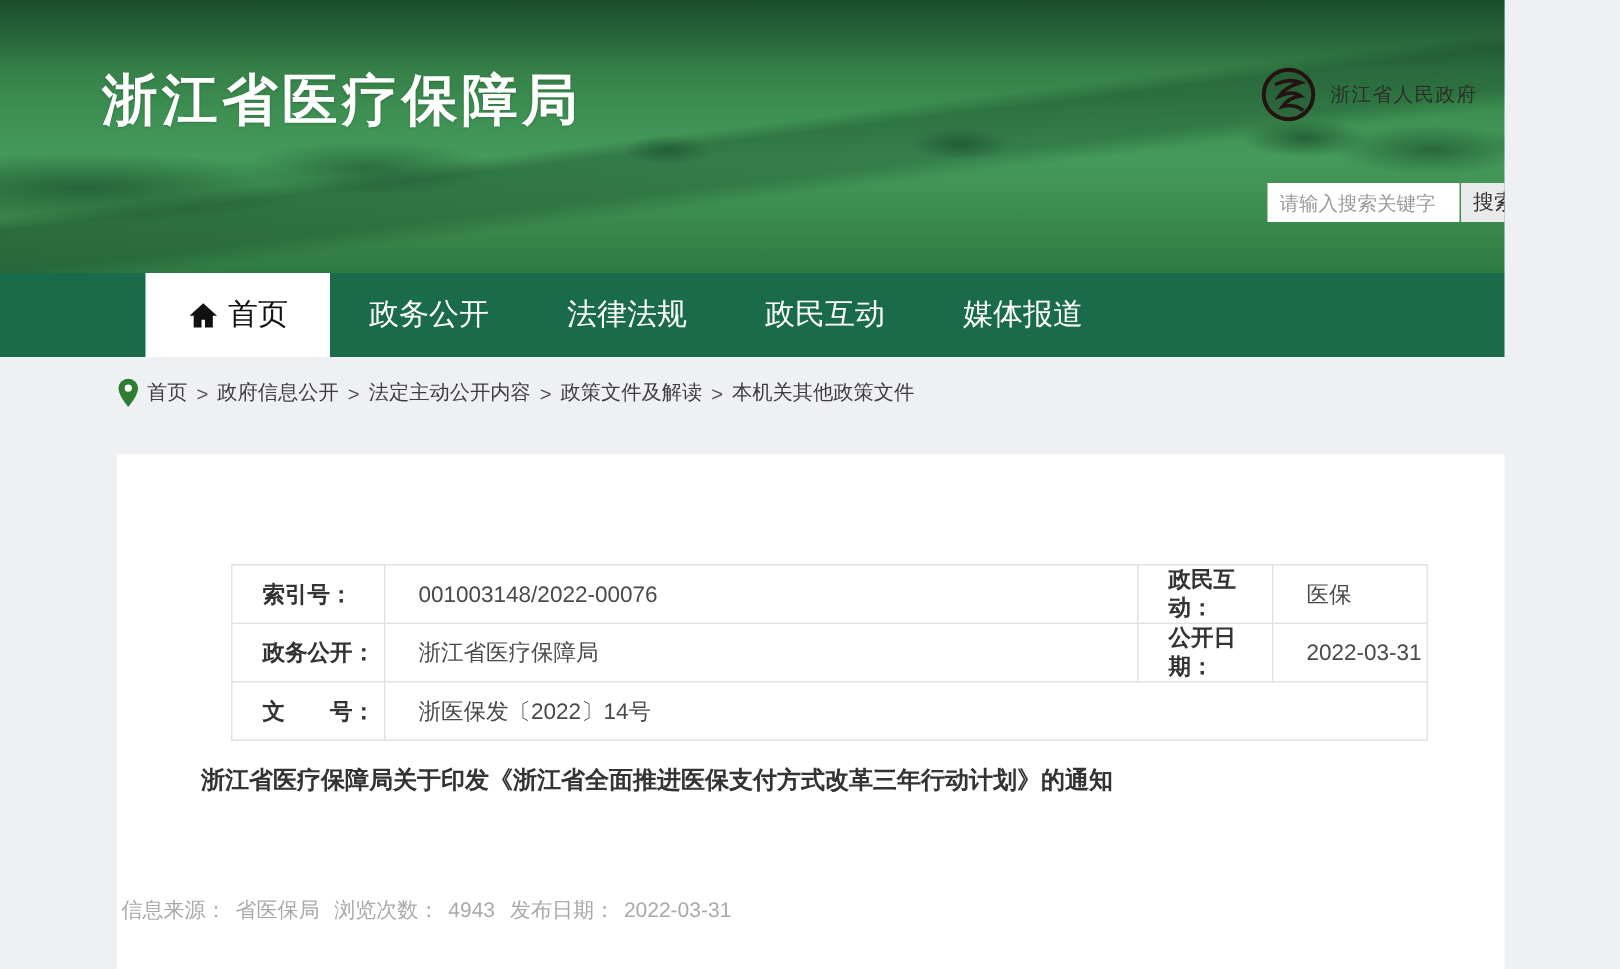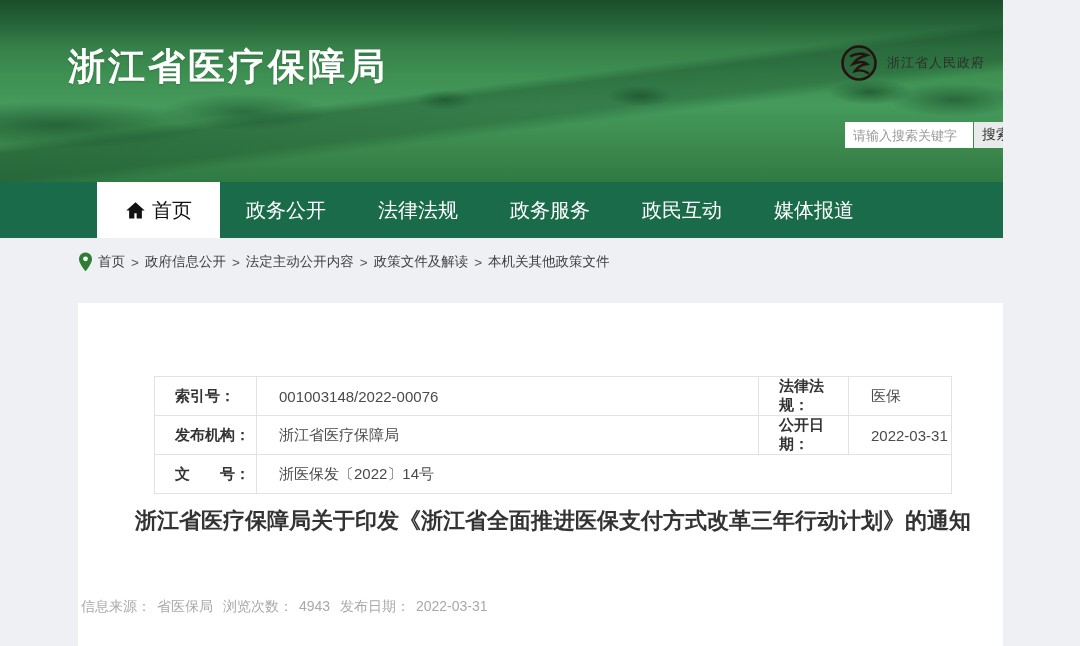--- a/index.html
+++ b/index.html
@@ -85,7 +85,6 @@
       </div>
       <div class="nav-item">政务公开</div>
       <div class="nav-item">法律法规</div>
-      <div class="nav-item">政务服务</div>
       <div class="nav-item">政民互动</div>
       <div class="nav-item">媒体报道</div>
     </div>

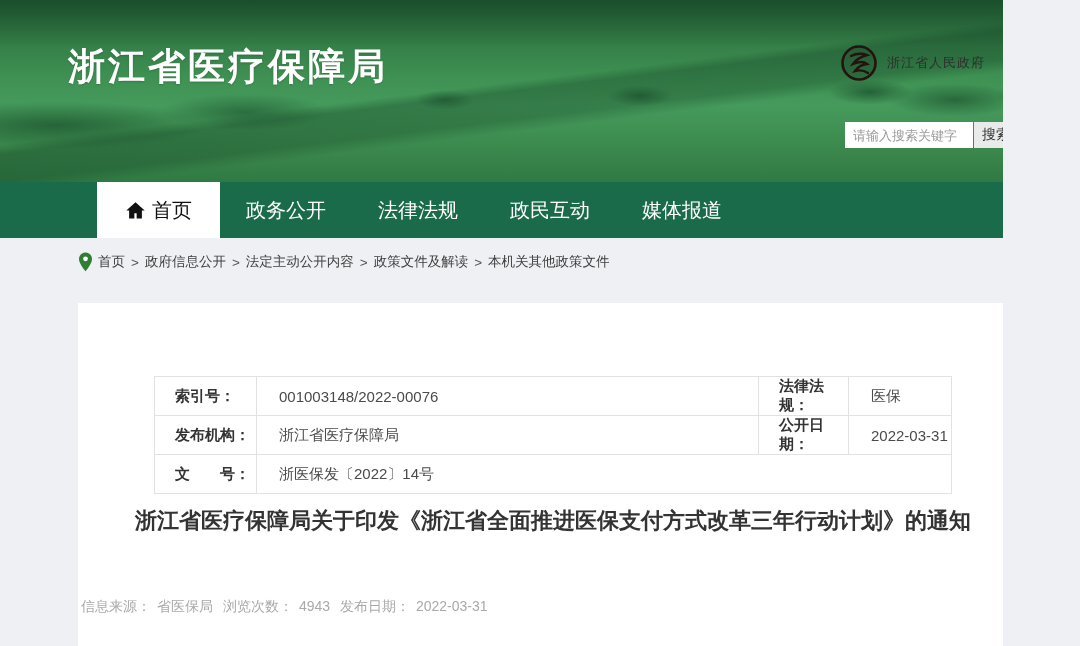--- a/index.html
+++ b/index.html
@@ -119,7 +119,7 @@
           <tr>
         <td class="lbl">索引号：</td>
         <td class="val">001003148/2022-00076</td>
-        <td class="lbl">法律法规：</td>
+        <td class="lbl">政民互动：</td>
         <td class="val">医保</td>
       </tr>
       <tr>

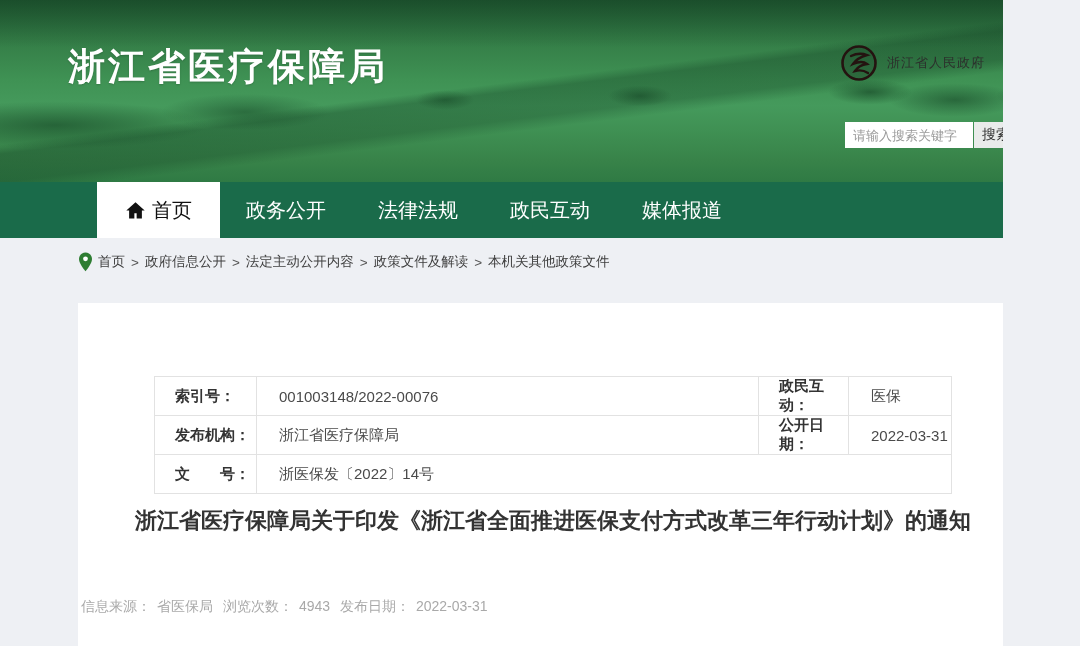--- a/index.html
+++ b/index.html
@@ -123,7 +123,7 @@
         <td class="val">医保</td>
       </tr>
       <tr>
-        <td class="lbl">发布机构：</td>
+        <td class="lbl">政务公开：</td>
         <td class="val">浙江省医疗保障局</td>
         <td class="lbl">公开日期：</td>
         <td class="val">2022-03-31</td>

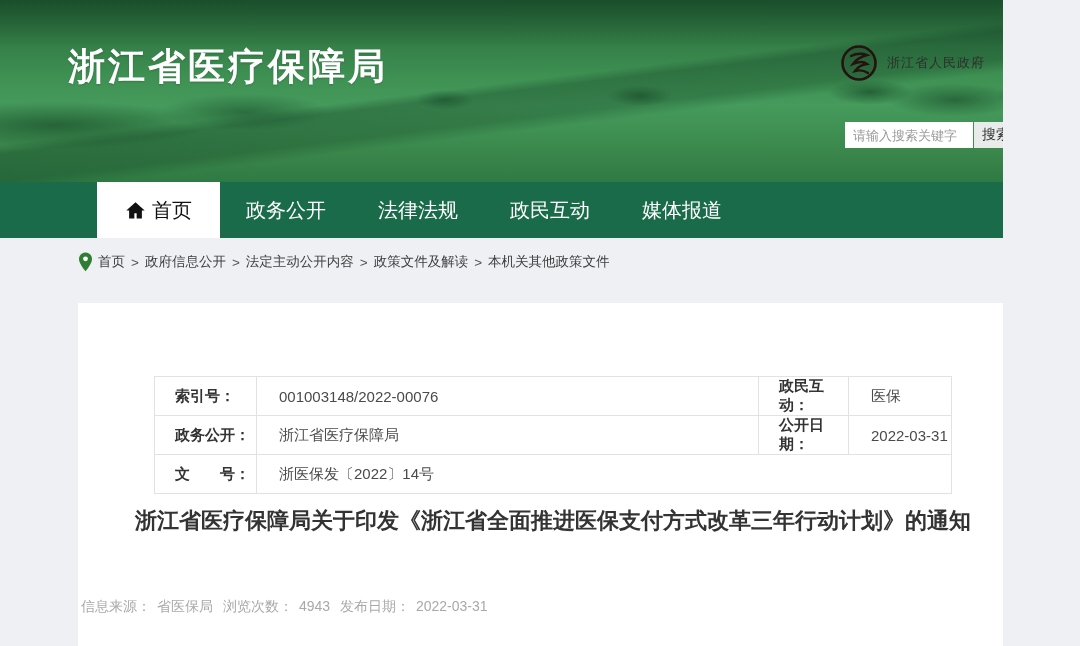--- a/index.html
+++ b/index.html
@@ -49,7 +49,7 @@
   .meta-table td{border:1px solid #e2e2e2;height:38px;font-size:15px;background:#fff;}
   .meta-table td.lbl{font-weight:bold;color:#333;padding:0 0 0 20px;}
   .meta-table td.val{color:#4a4a4a;padding:0 0 0 22px;}
-  .doc-title{position:absolute;left:0;top:202px;width:100%;box-sizing:border-box;padding:0 56px;text-align:right;font-size:22px;line-height:31px;font-weight:bold;color:#333;}
+  .doc-title{position:absolute;left:0;top:202px;width:100%;box-sizing:border-box;padding:0 56px;text-align:left;font-size:16px;line-height:31px;font-weight:bold;color:#333;}
   .doc-meta{position:absolute;left:0;top:295px;width:100%;text-align:left;font-size:14px;color:#a9a9a9;}
   .doc-meta span{margin:0 3px;}
 </style>

